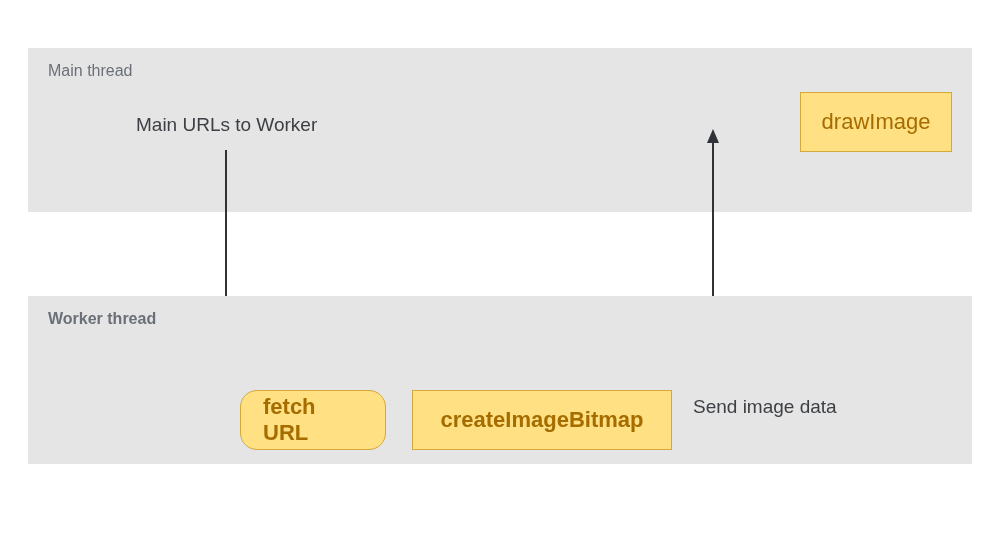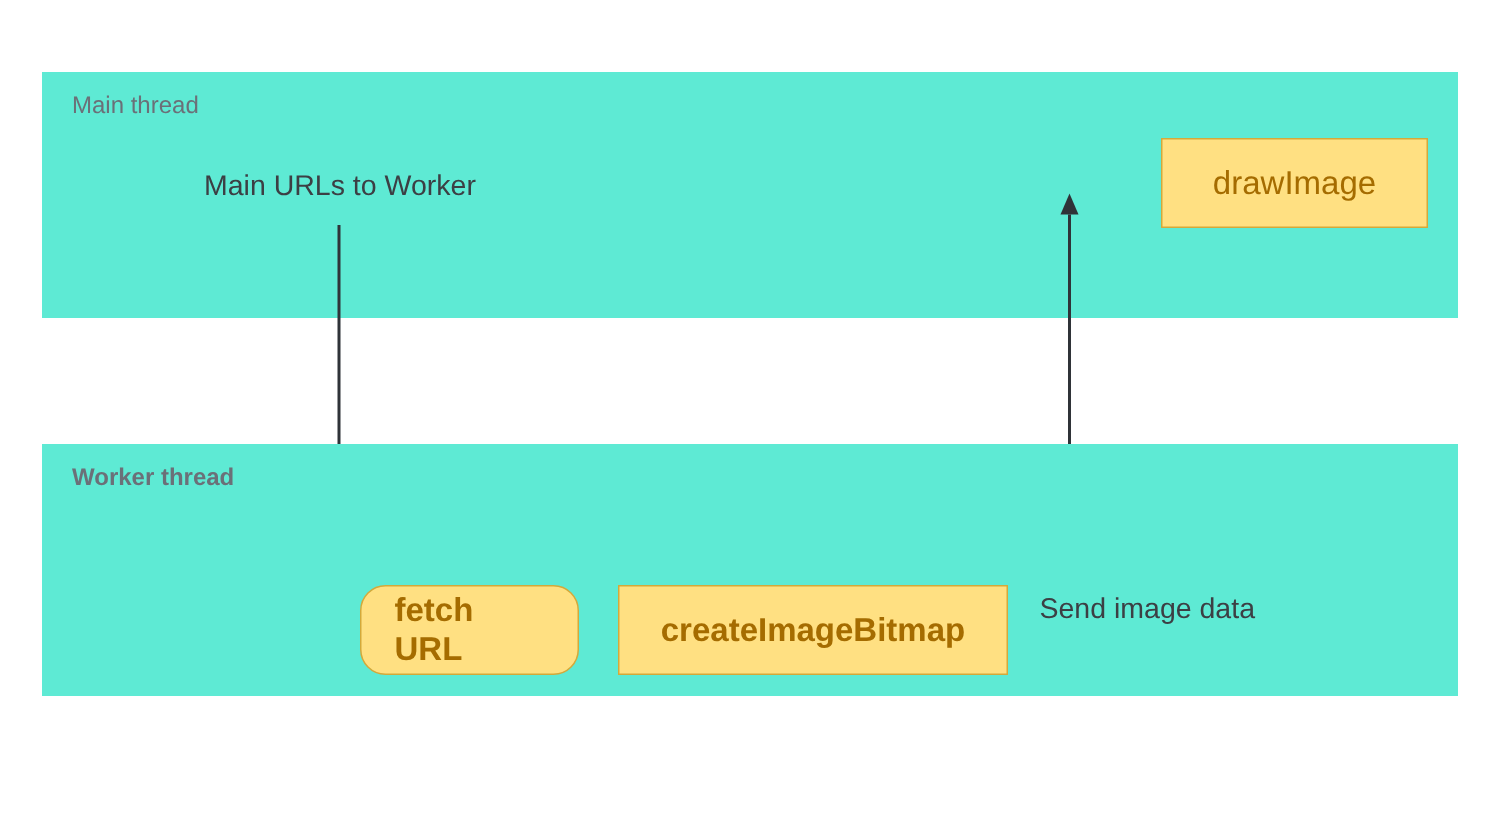--- a/index.html
+++ b/index.html
@@ -15,7 +15,7 @@
     position: absolute;
     left: 28px;
     right: 28px;
-    background: #5eead4;
+    background: #e5e5e5;
     padding: 14px 20px;
   }
   .main-band {

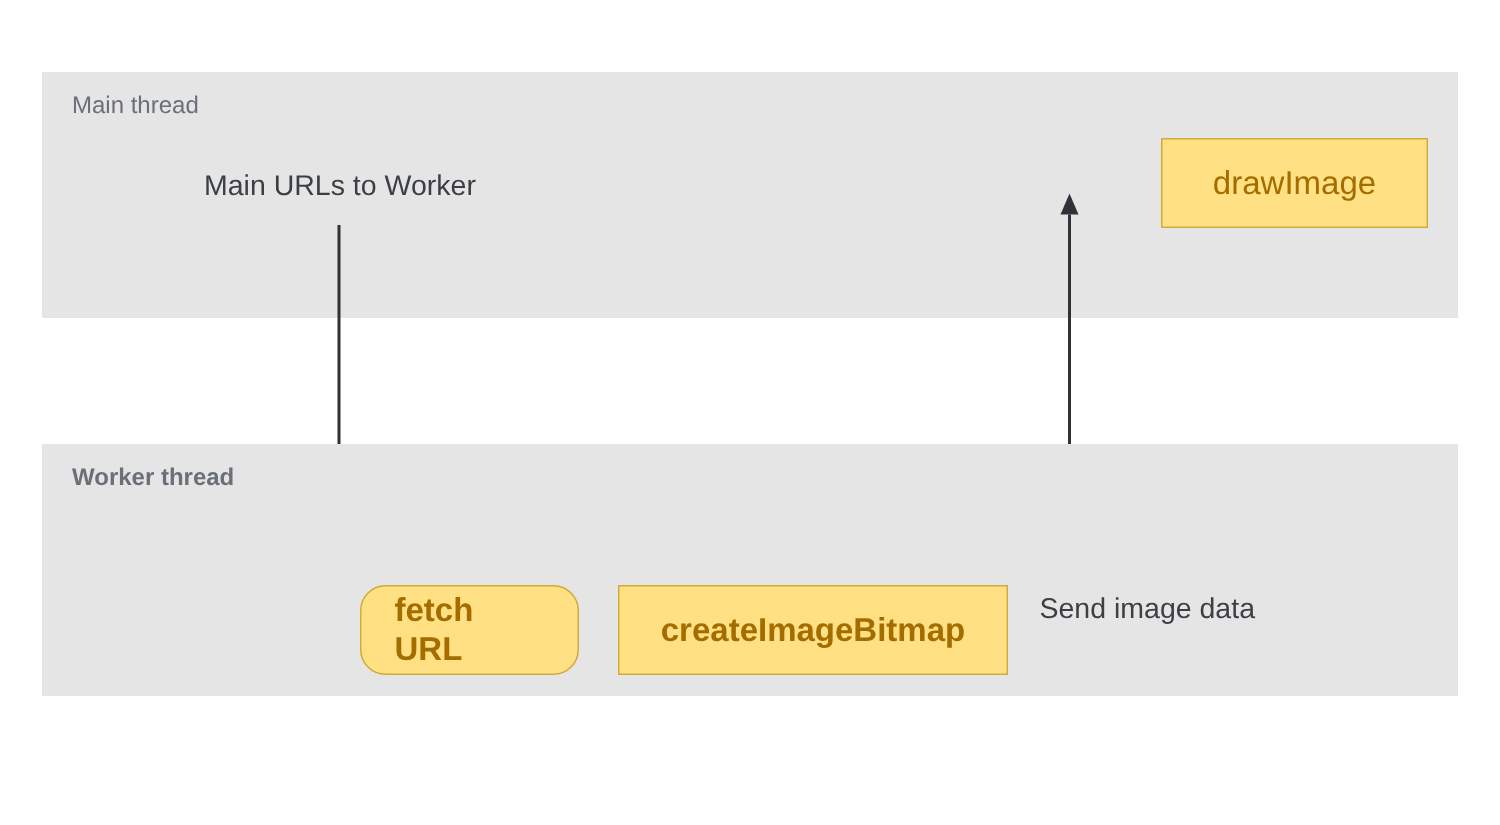--- a/index.html
+++ b/index.html
@@ -43,7 +43,7 @@
     padding: 0 22px;
     height: 60px;
   }
-  .draw-image-box { right: 20px; top: 44px; width: 178px; }
+  .draw-image-box { right: 20px; top: 44px; width: 152px; }
   .fetch-url-box { left: 212px; bottom: 14px; width: 146px; border-radius: 17px; }
   .create-bitmap-box { left: 384px; bottom: 14px; width: 260px; text-align: center; }
   .flow-label {

